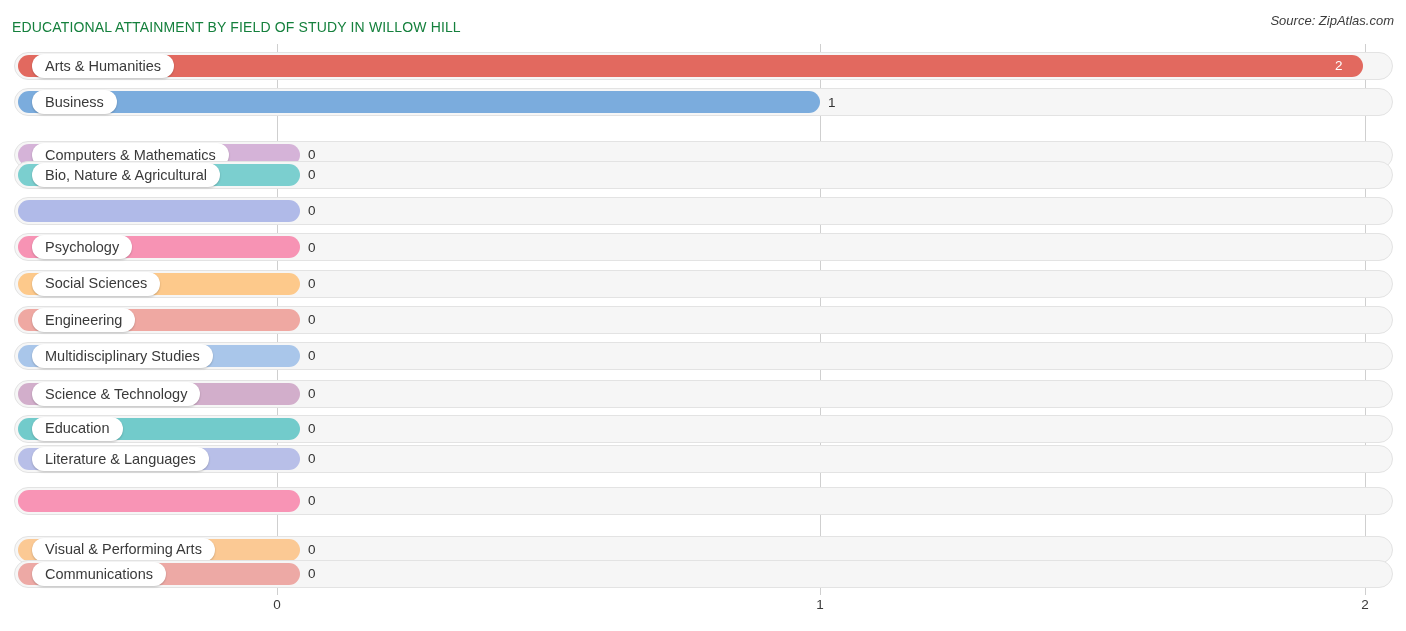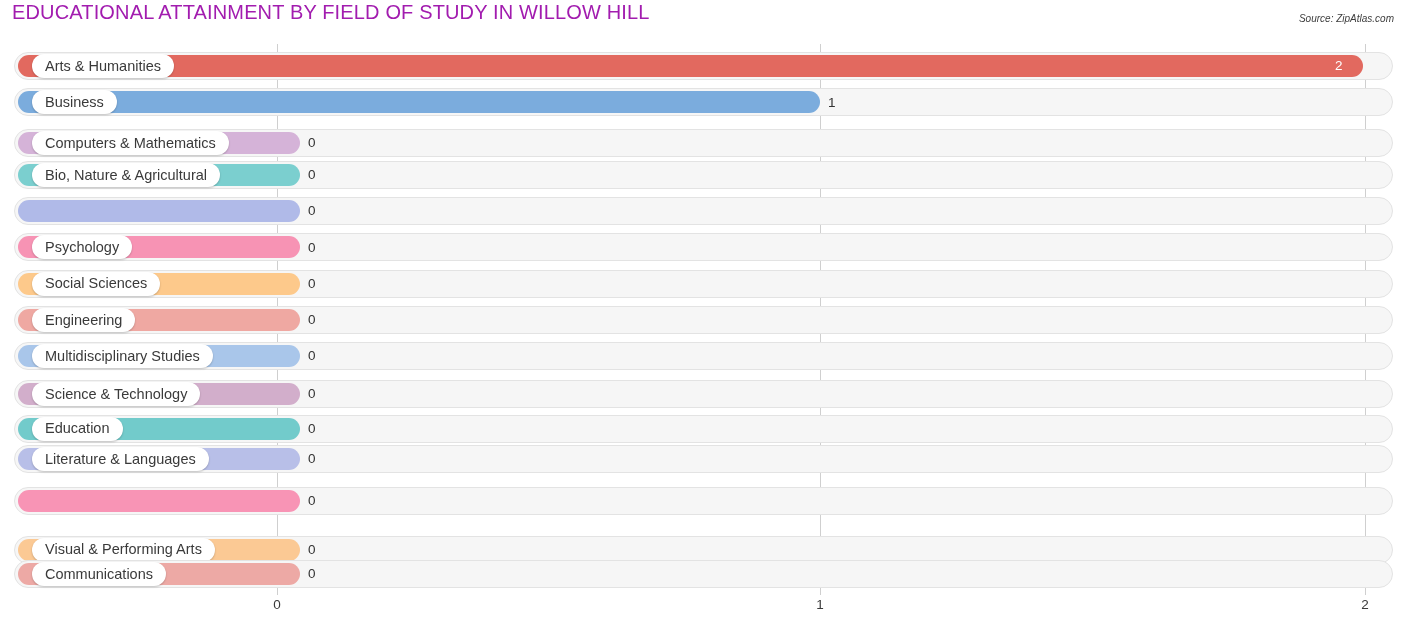--- a/index.html
+++ b/index.html
@@ -25,10 +25,10 @@
   #chart-title {
     position: absolute;
     left: 12px;
-    top: 1px;
-    font-size: 20px;
+    top: 19px;
+    font-size: 14px;
     letter-spacing: 0.15px;
-    color: #a21caf;
+    color: #15803d;
     white-space: nowrap;
   }
   #source-note {

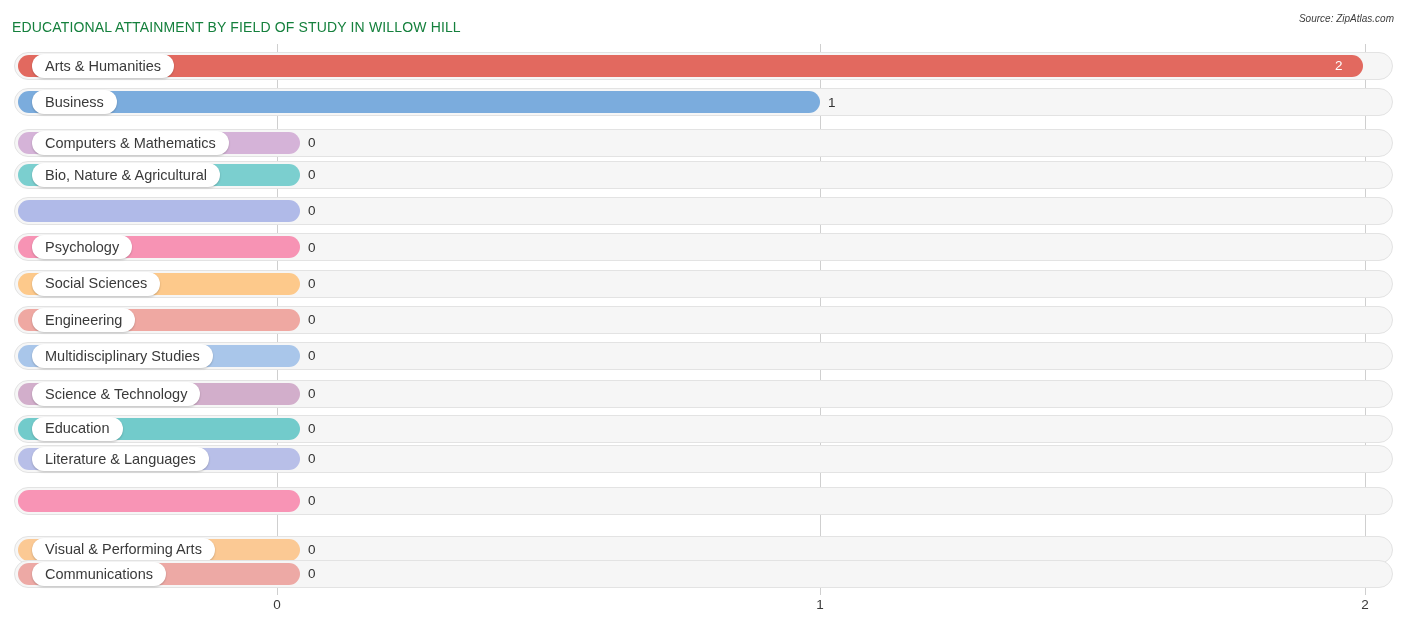--- a/index.html
+++ b/index.html
@@ -35,7 +35,7 @@
     position: absolute;
     right: 12px;
     top: 13px;
-    font-size: 10px;
+    font-size: 13px;
     font-style: italic;
     color: #3c3c3c;
     white-space: nowrap;

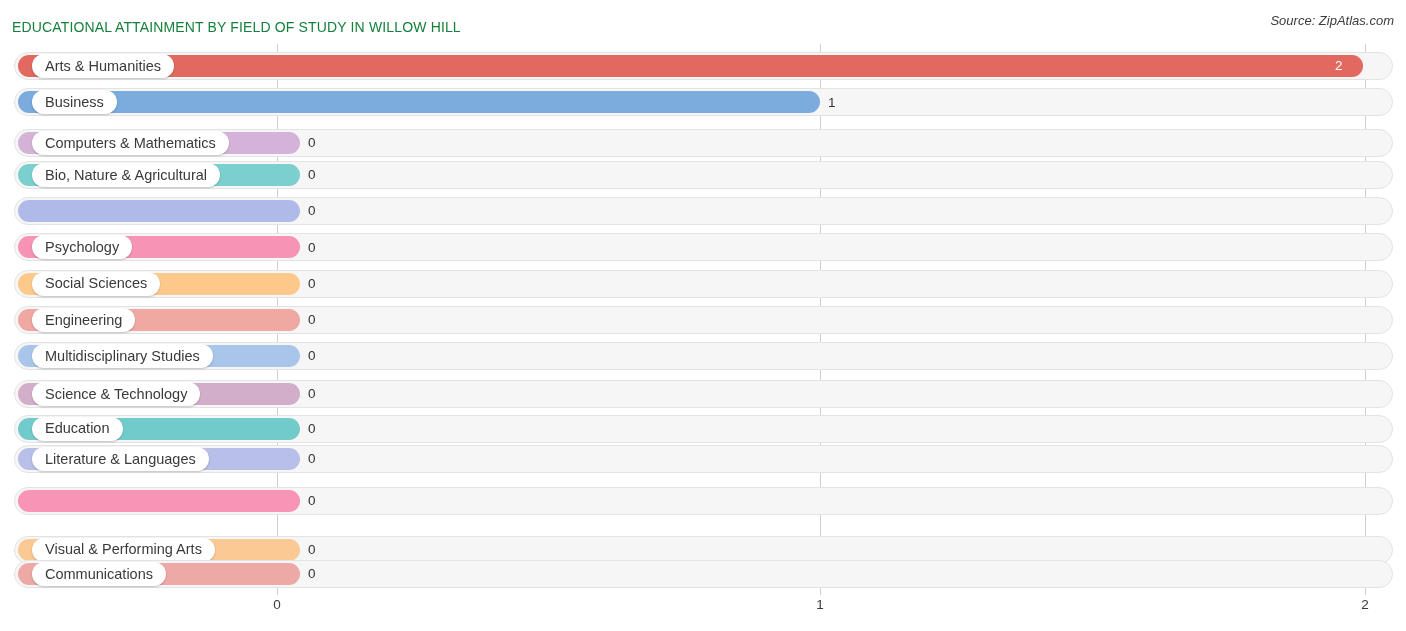--- a/index.html
+++ b/index.html
@@ -172,7 +172,7 @@
         </div>
         <div class="value outside" style="left: 814px;">1</div>
       </div>
-      <div class="row" style="top: 85px;">
+      <div class="row" style="top: 97px;">
         <div class="track"></div>
         <div class="fill" style="width: 282px; background: rgb(213, 179, 216);"></div>
         <div class="pill">

